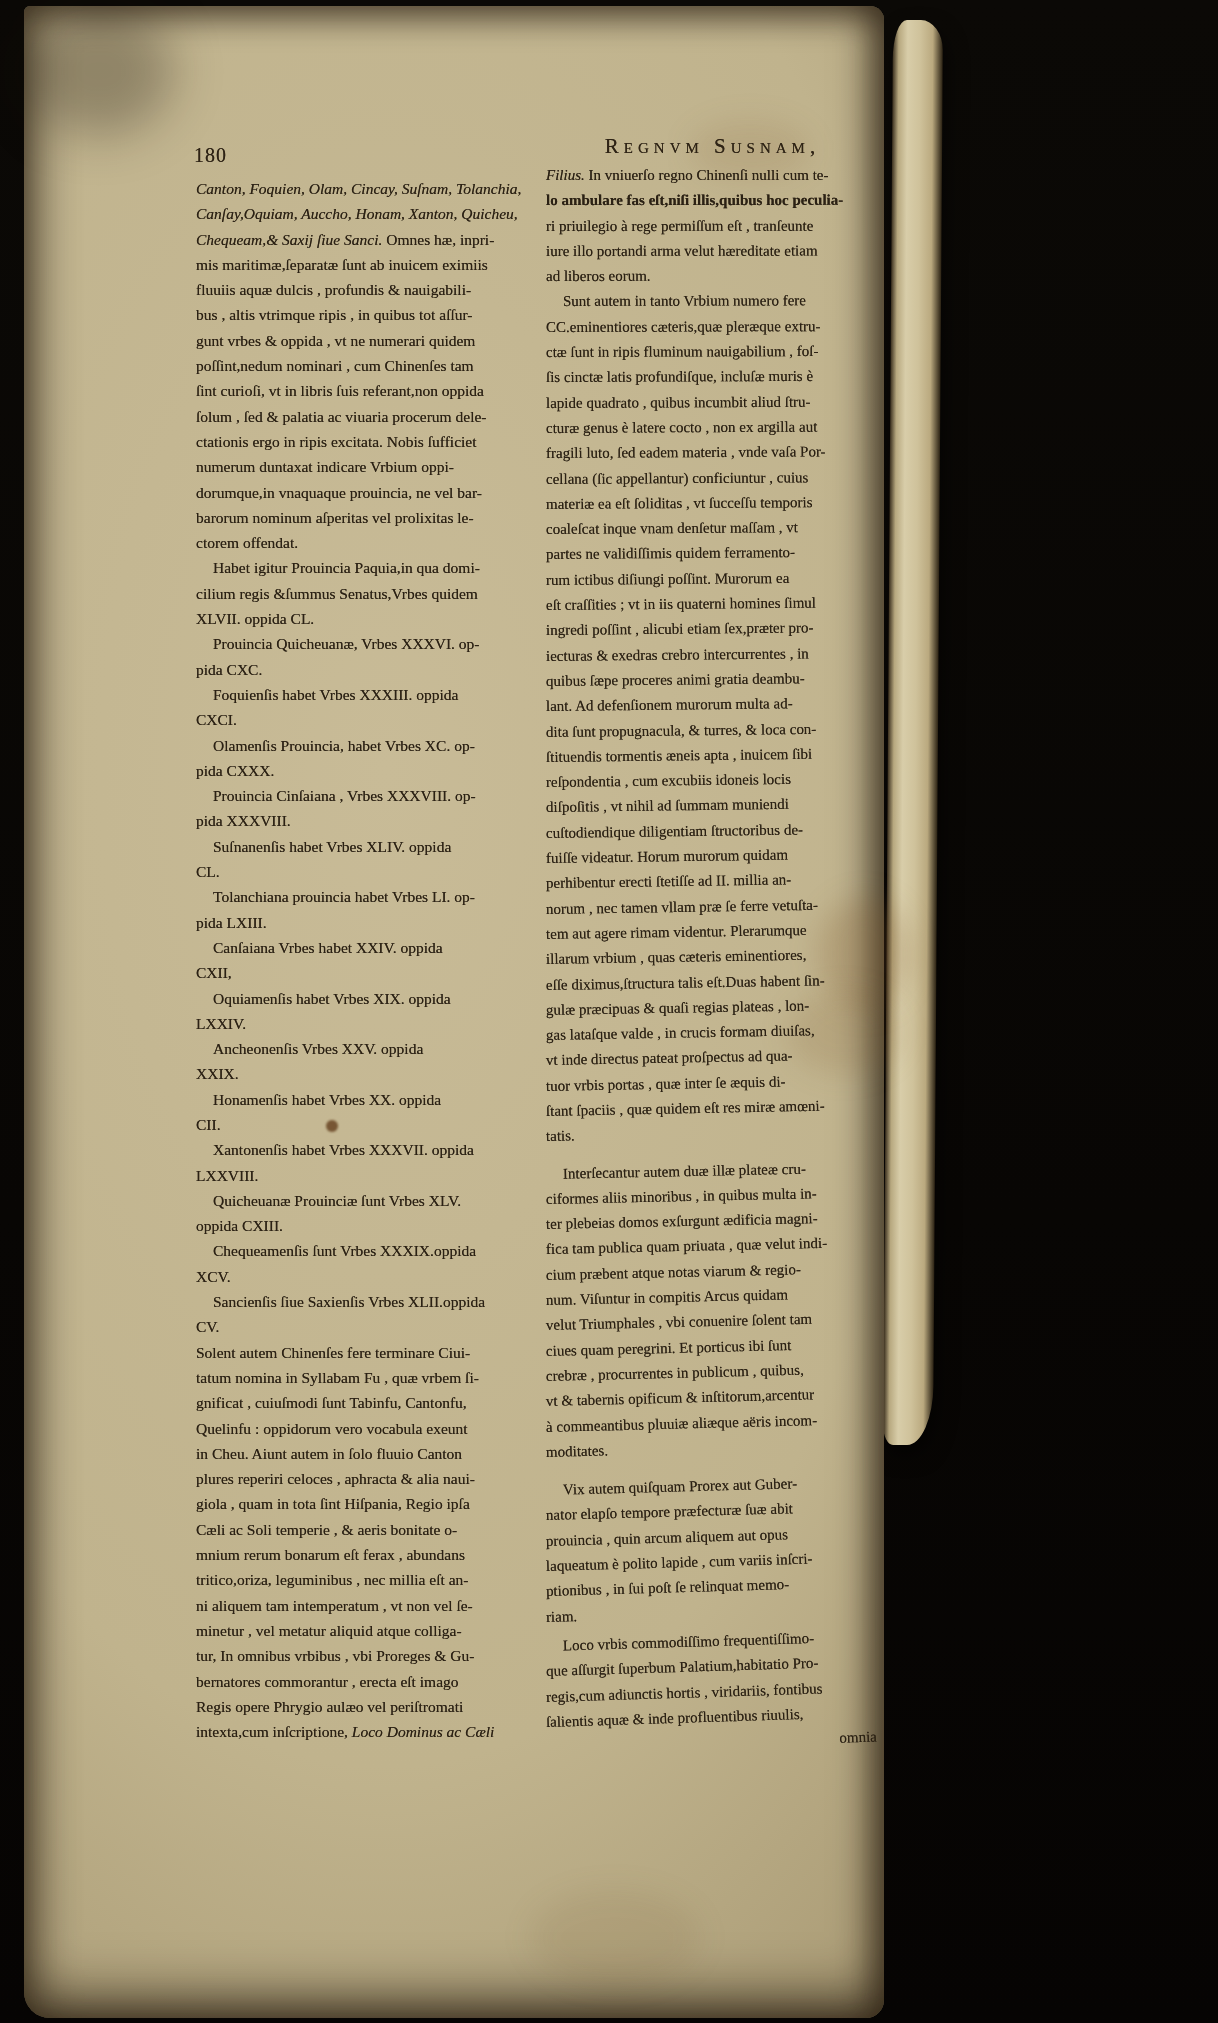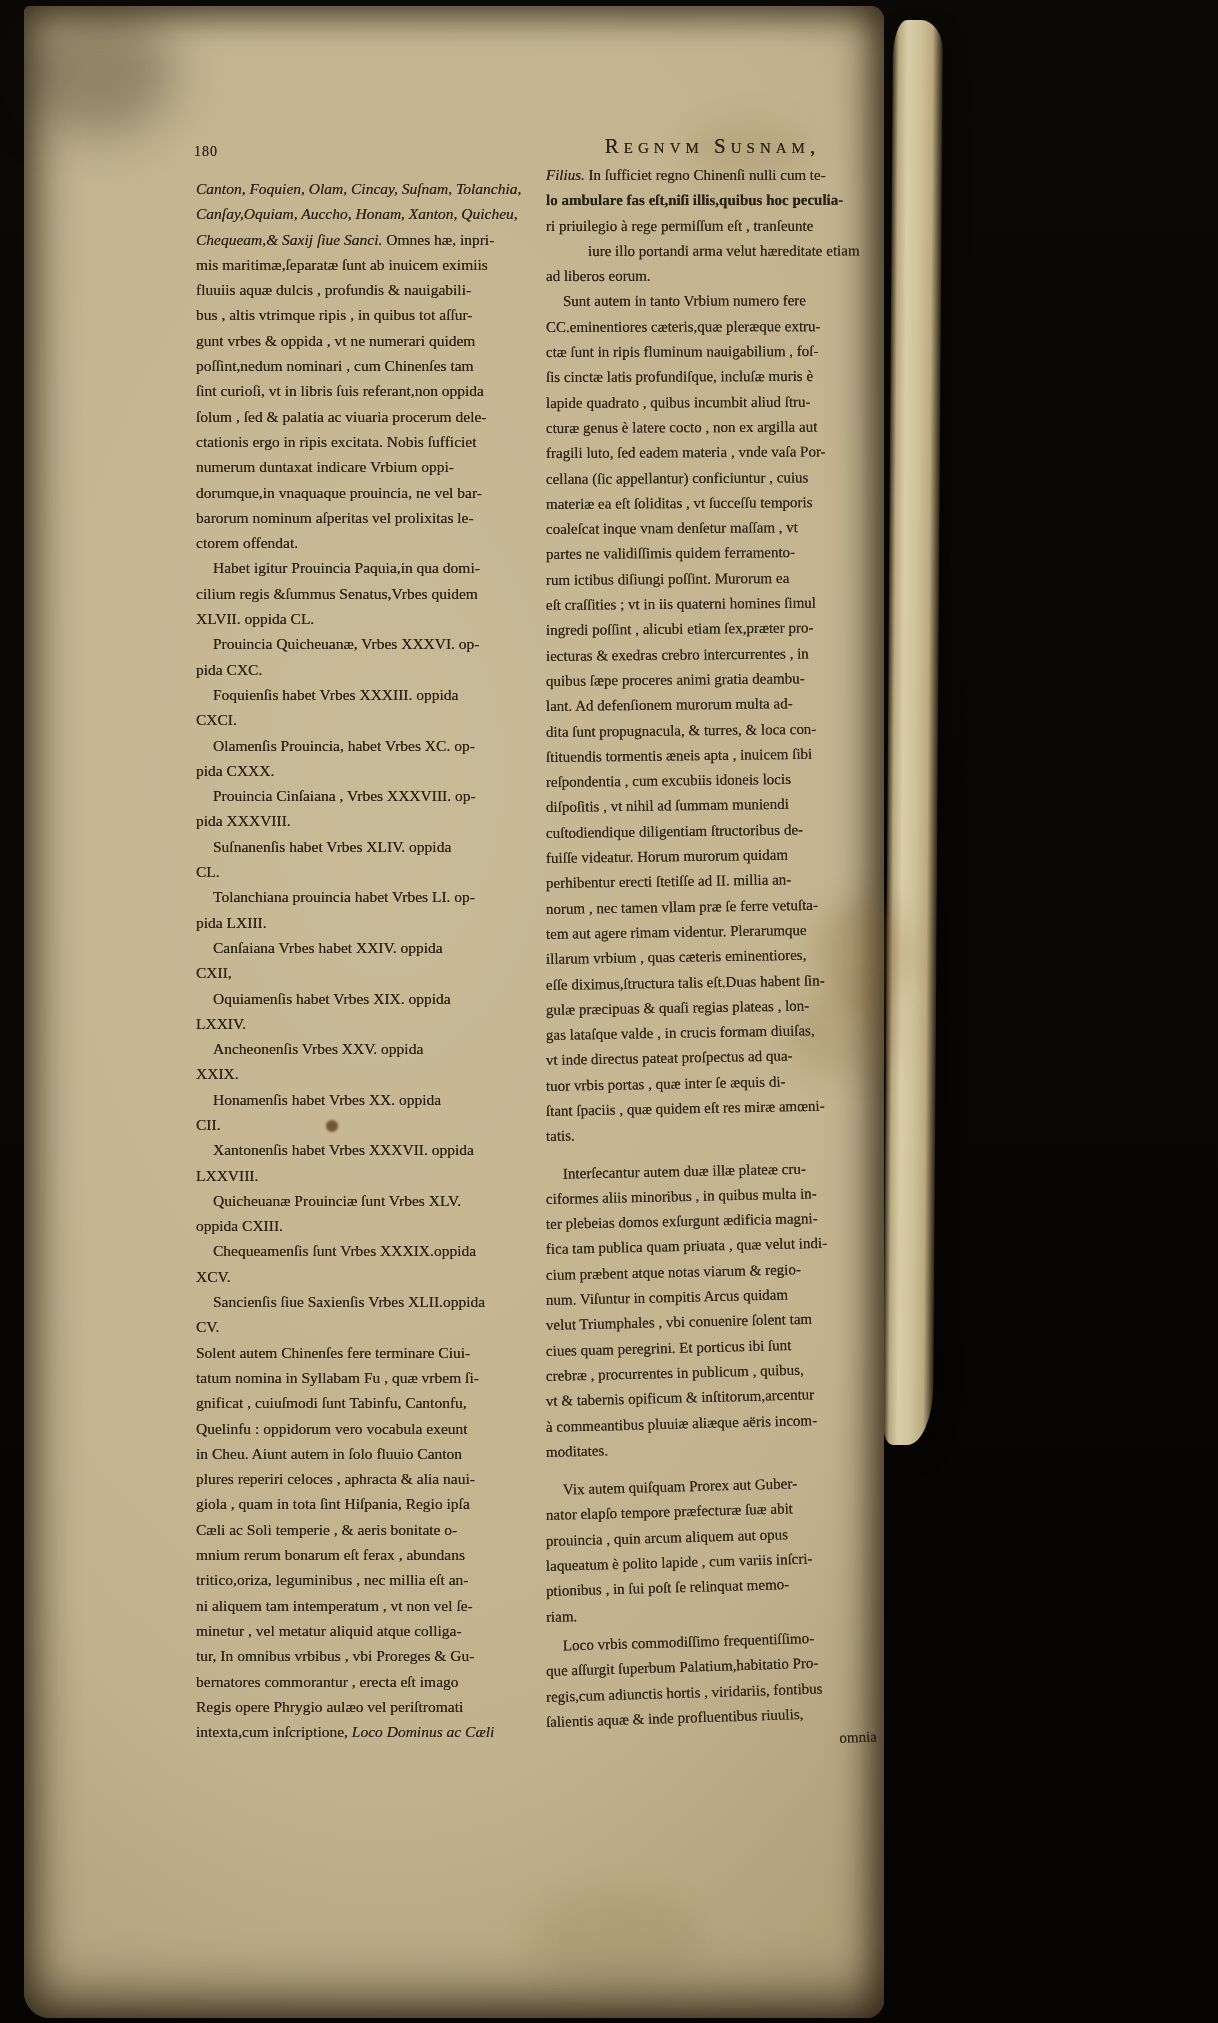--- a/index.html
+++ b/index.html
@@ -42,7 +42,7 @@
 
   .page-number{
     position:absolute;left:194px;top:144px;
-    font-size:14px;color:#2e2315;letter-spacing:1px;
+    font-size:20px;color:#2e2315;letter-spacing:1px;
     text-shadow:0 0 .5px rgba(46,35,21,.8);
   }
   .running-head{

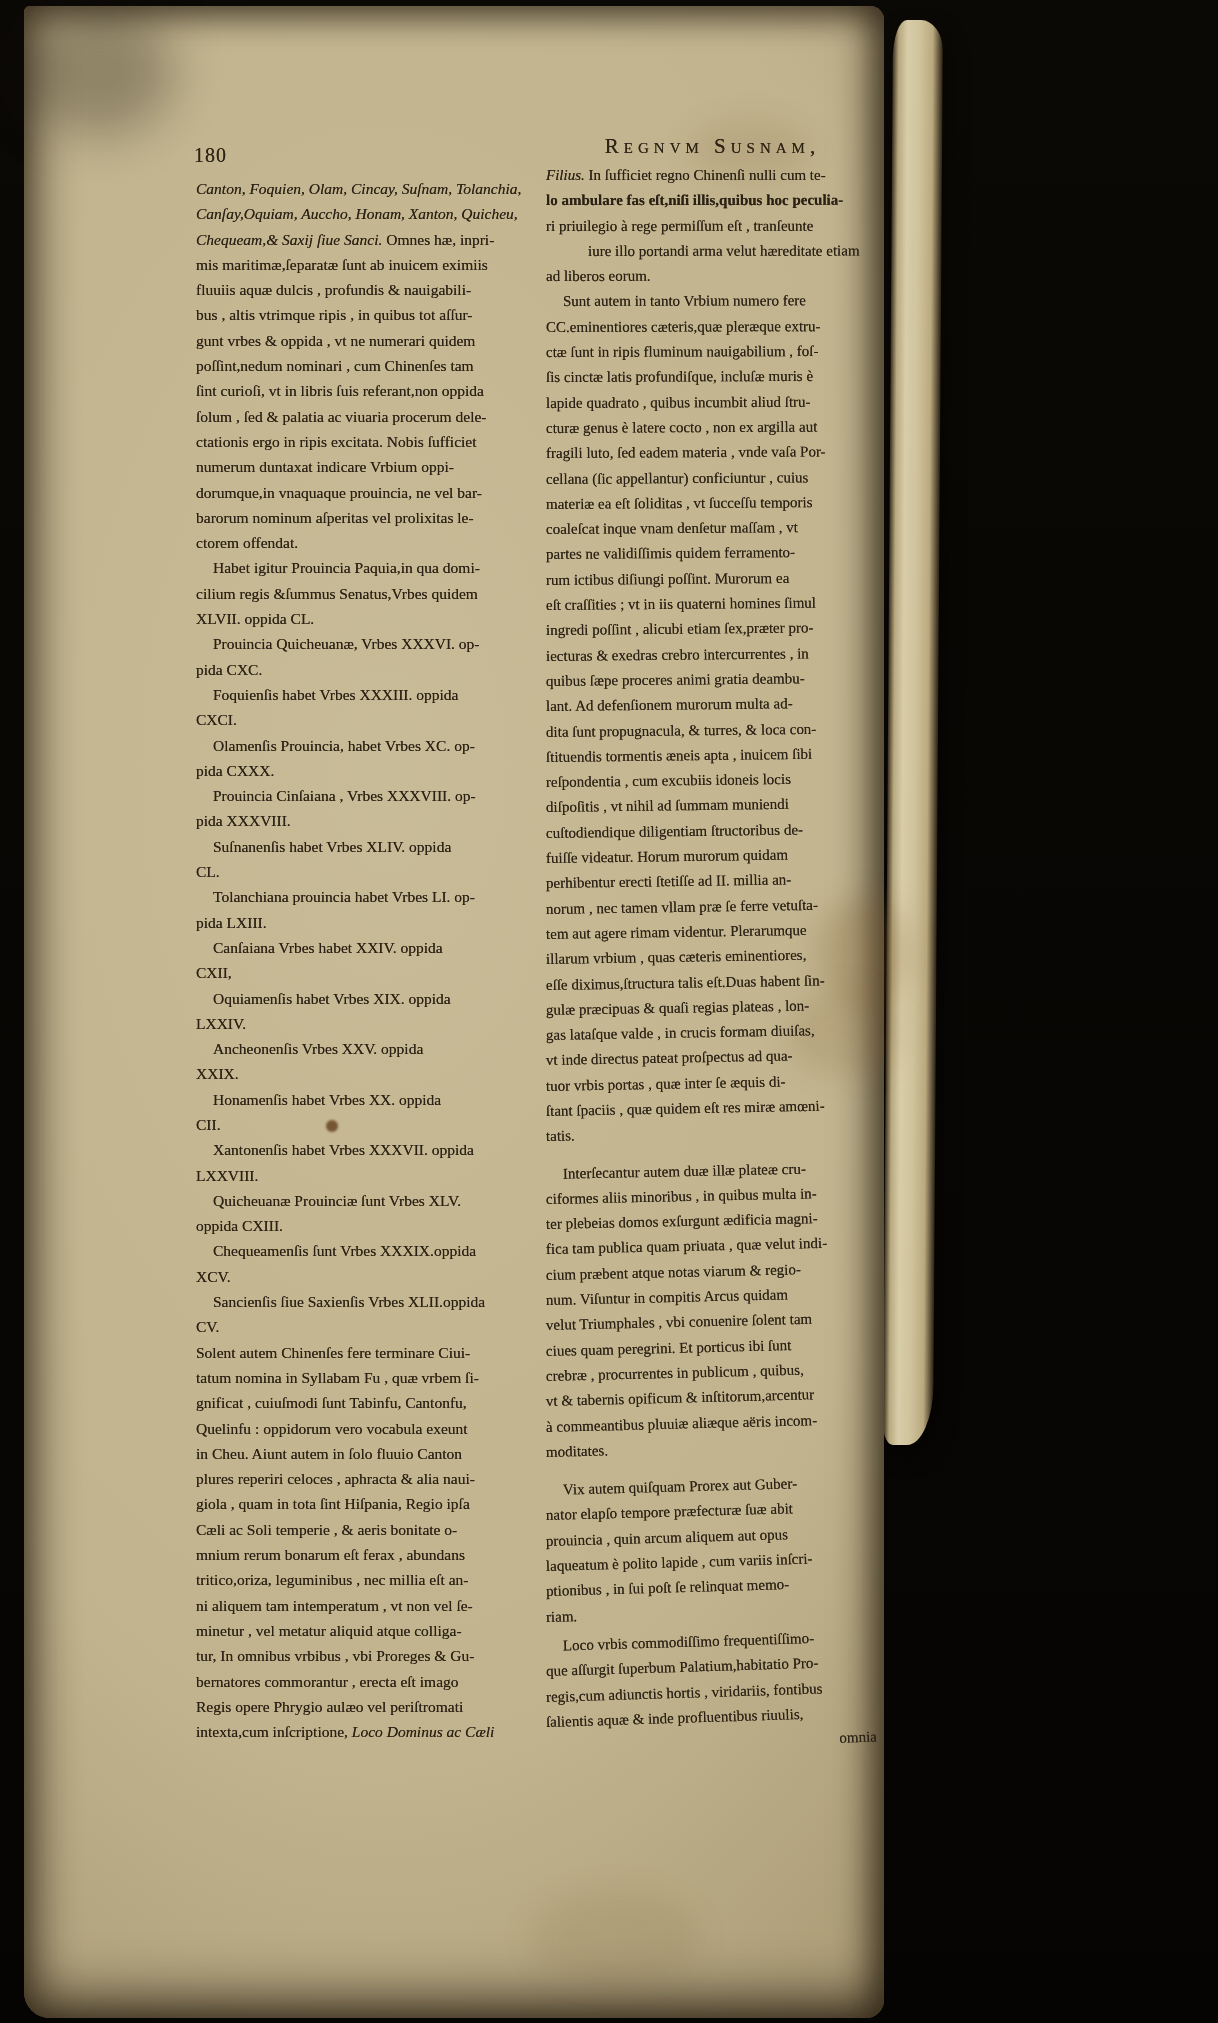--- a/index.html
+++ b/index.html
@@ -146,7 +146,7 @@
     </div>
 
   <div class="col col-right" id="col-right">
-      <div class="tl" style="transform: rotate(0deg);"><span class="it">Filius.</span><span> In ſufficiet regno Chinenſi nulli cum te-</span></div>
+      <div class="tl" style="transform: rotate(0deg);"><span class="it">Filius.</span><span> In vniuerſo regno Chinenſi nulli cum te-</span></div>
       <div class="tl" style="transform: rotate(-0.03deg); font-weight: bold;">lo ambulare fas eſt,niſi illis,quibus hoc peculia-</div>
       <div class="tl" style="transform: rotate(-0.06deg);">ri priuilegio à rege permiſſum eſt , tranſeunte</div>
       <div class="tl" style="transform: rotate(-0.09deg); margin-left: 42px;">iure illo portandi arma velut hæreditate etiam</div>

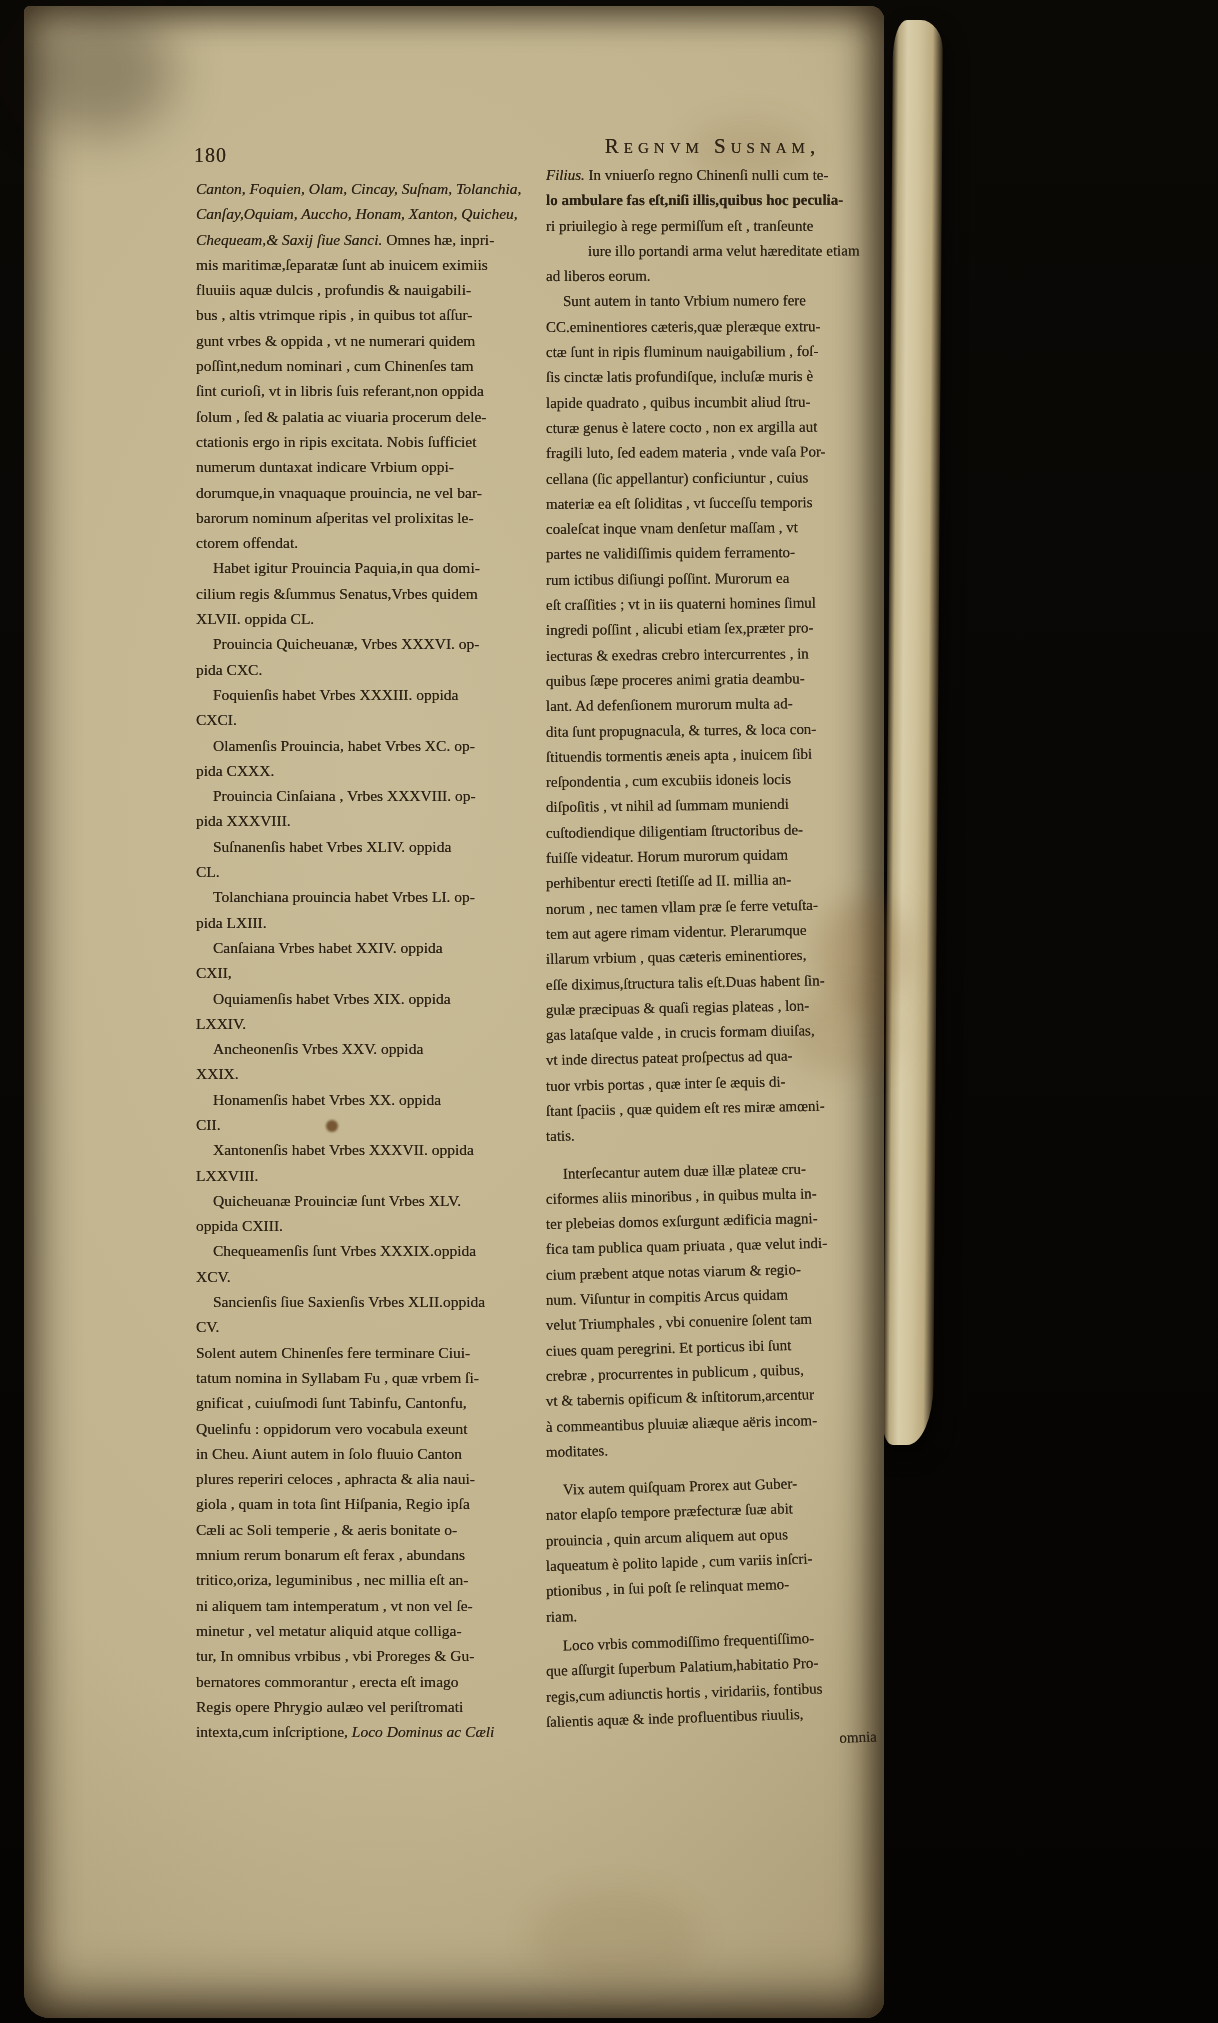--- a/index.html
+++ b/index.html
@@ -149,7 +149,7 @@
       <div class="tl" style="transform: rotate(0deg);"><span class="it">Filius.</span><span> In vniuerſo regno Chinenſi nulli cum te-</span></div>
       <div class="tl" style="transform: rotate(-0.03deg); font-weight: bold;">lo ambulare fas eſt,niſi illis,quibus hoc peculia-</div>
       <div class="tl" style="transform: rotate(-0.06deg);">ri priuilegio à rege permiſſum eſt , tranſeunte</div>
-      <div class="tl" style="transform: rotate(-0.09deg); margin-left: 42px;">iure illo portandi arma velut hæreditate etiam</div>
+      <div class="tl" style="transform: rotate(-0.09deg);">iure illo portandi arma velut hæreditate etiam</div>
       <div class="tl" style="transform: rotate(-0.12deg);">ad liberos eorum.</div>
       <div class="tl ind" style="transform: rotate(-0.15deg);">Sunt autem in tanto Vrbium numero fere</div>
       <div class="tl" style="transform: rotate(-0.18deg);">CC.eminentiores cæteris,quæ pleræque extru-</div>

